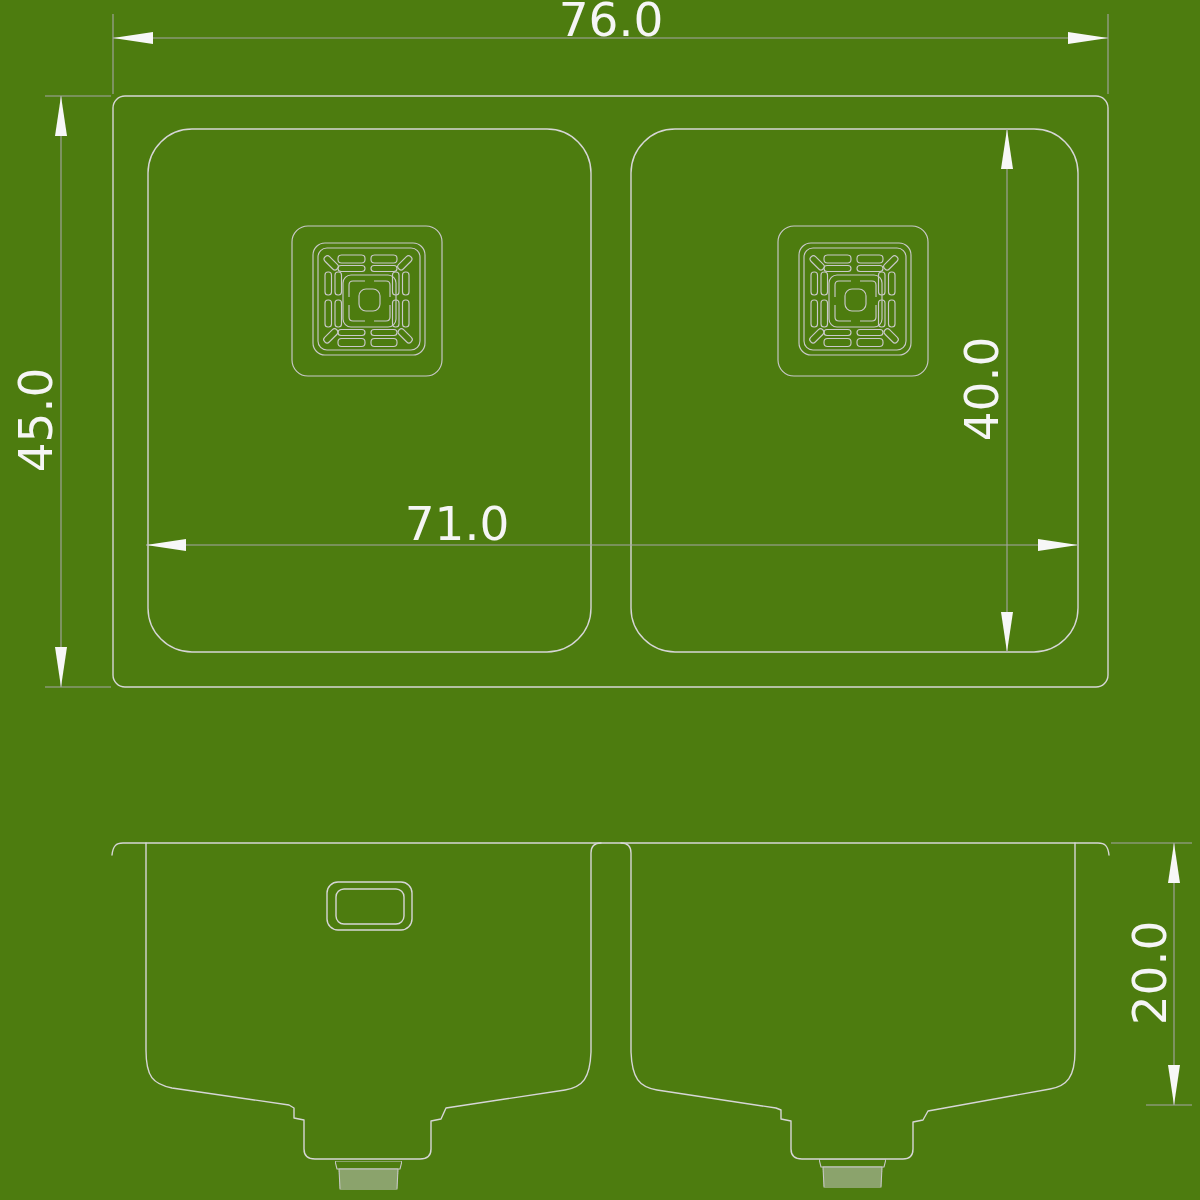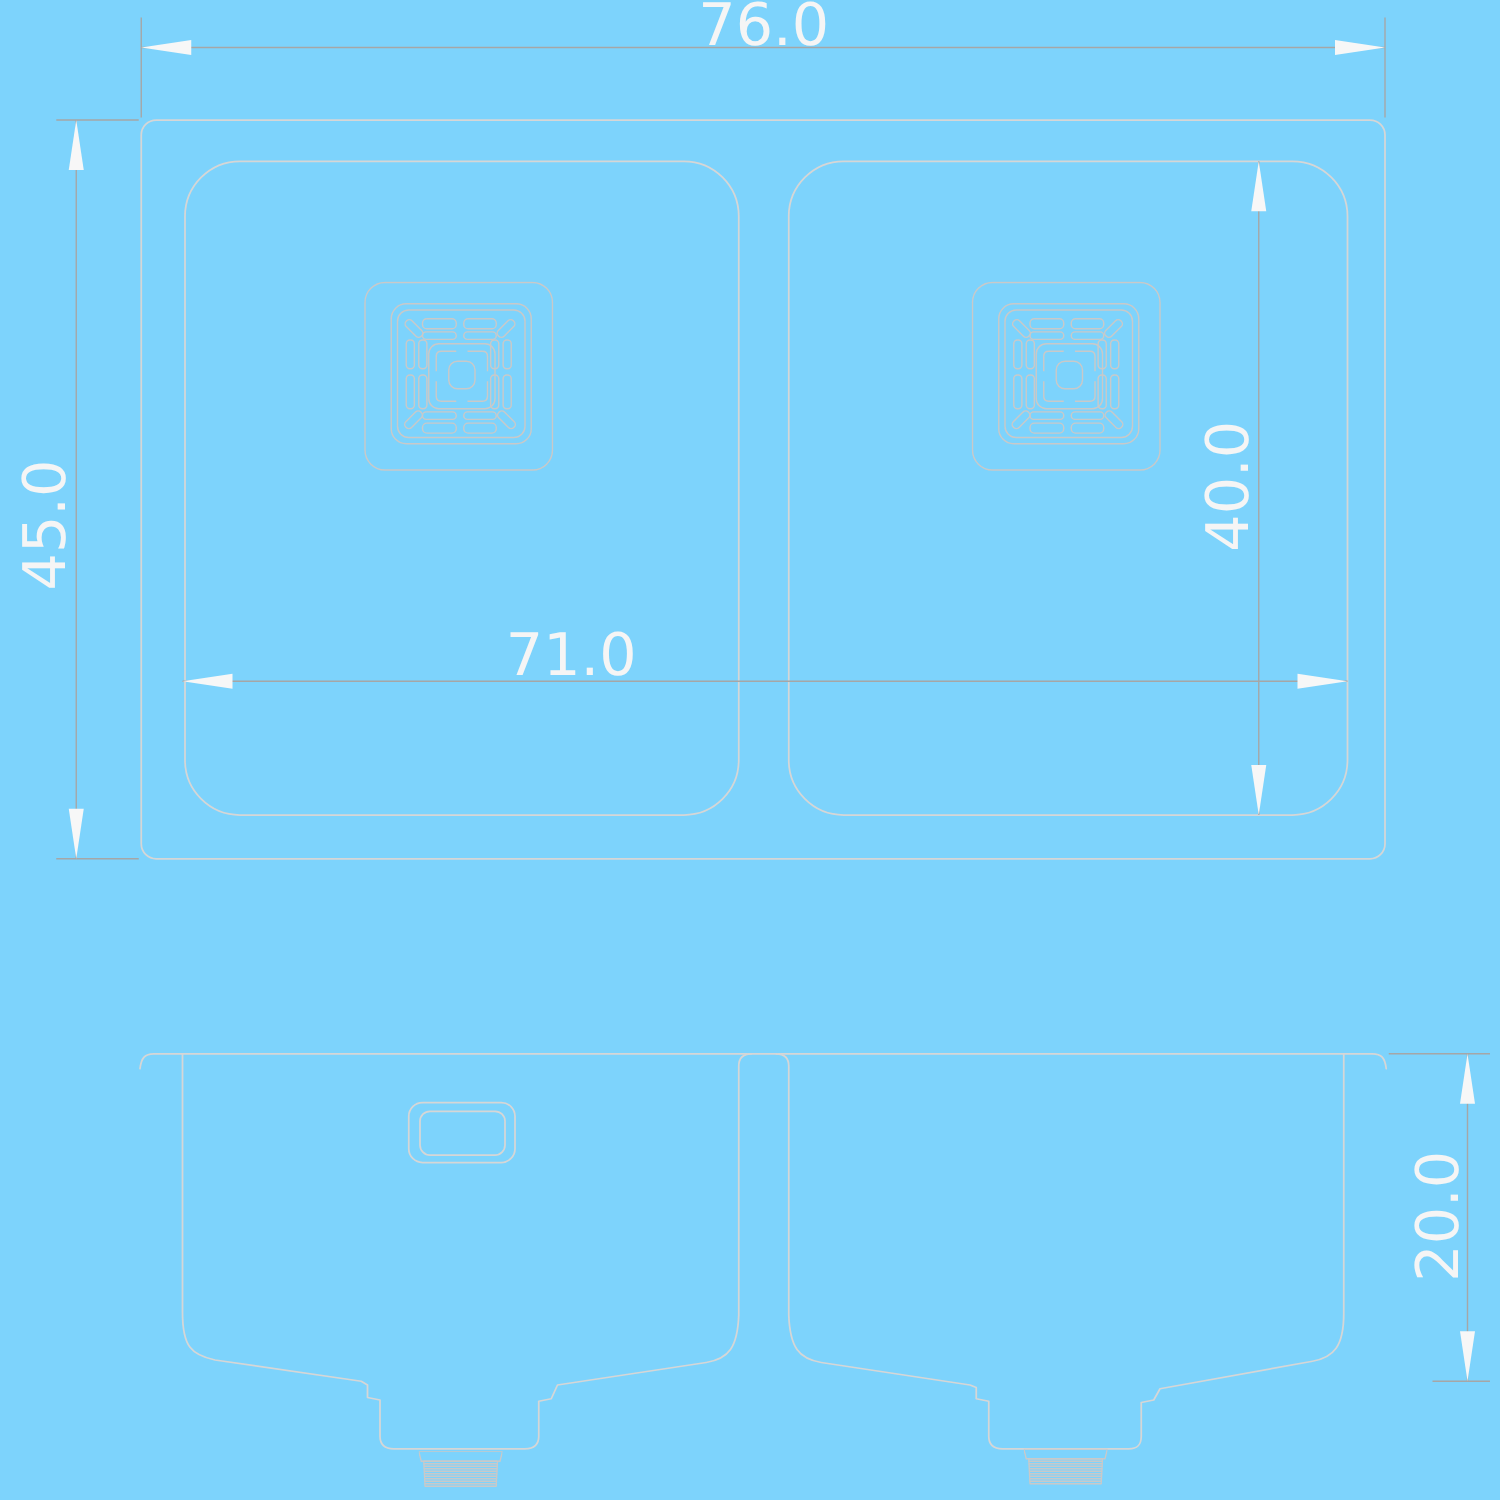--- a/index.html
+++ b/index.html
@@ -3,7 +3,7 @@
 <meta charset="utf-8">
 <style>
   html,body{margin:0;padding:0;background:#2b2b2b;}
-  .canvas{position:relative;width:1200px;height:1200px;background:#7dd3fc;overflow:hidden;}
+  .canvas{position:relative;width:1200px;height:1200px;background:#4d7c0f;overflow:hidden;}
   svg{display:block;}
   .dim-text{
     font-family:"DejaVu Sans","Liberation Sans",sans-serif;

